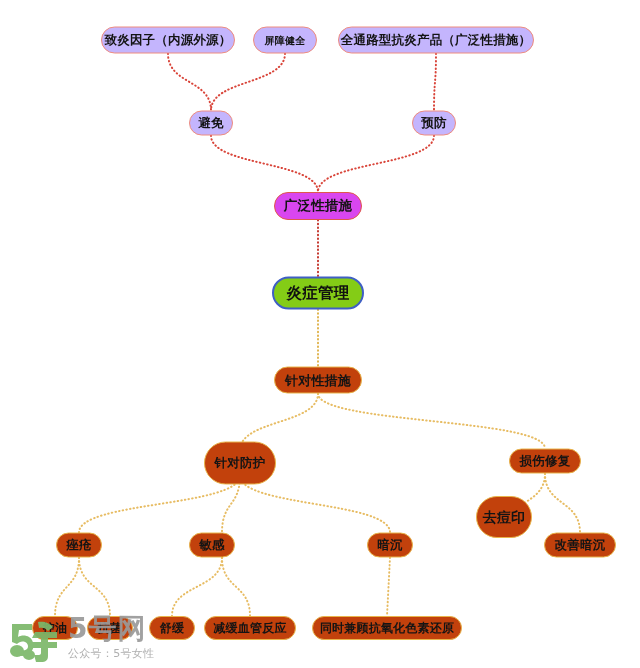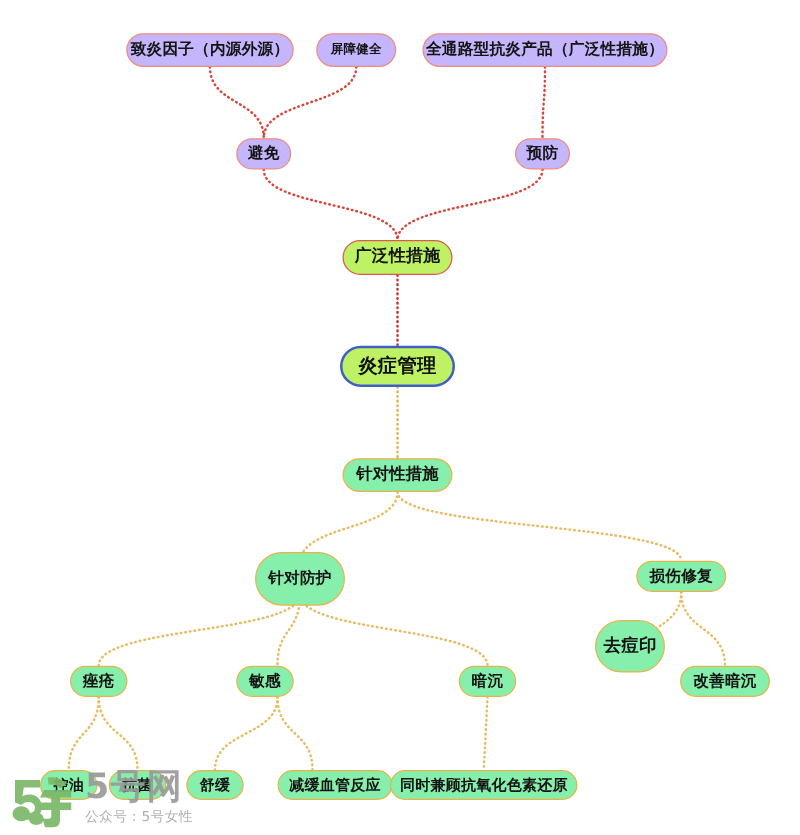--- a/index.html
+++ b/index.html
@@ -35,7 +35,7 @@
     z-index: 3;
   }
   .node.pink {
-    background: #bef264;
+    background: #d946ef;
     border: 1.6px solid #e0584b;
     color: #141414;
   }

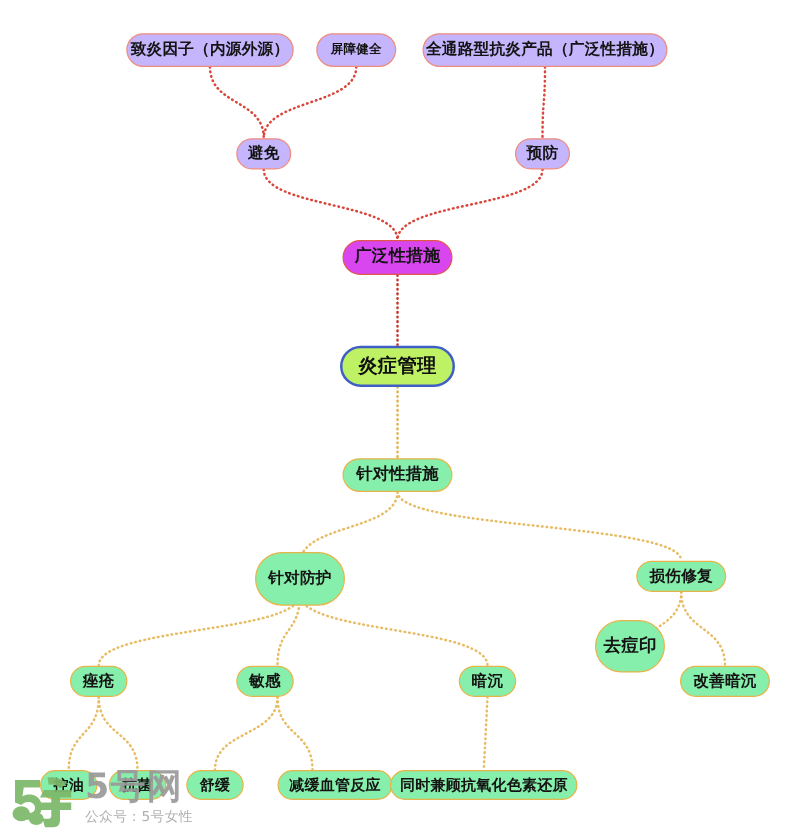--- a/index.html
+++ b/index.html
@@ -45,7 +45,7 @@
     color: #141414;
   }
   .node.blue {
-    background: #bef264;
+    background: #84cc16;
     border: 2.2px solid #3f5fc4;
     color: #101010;
   }

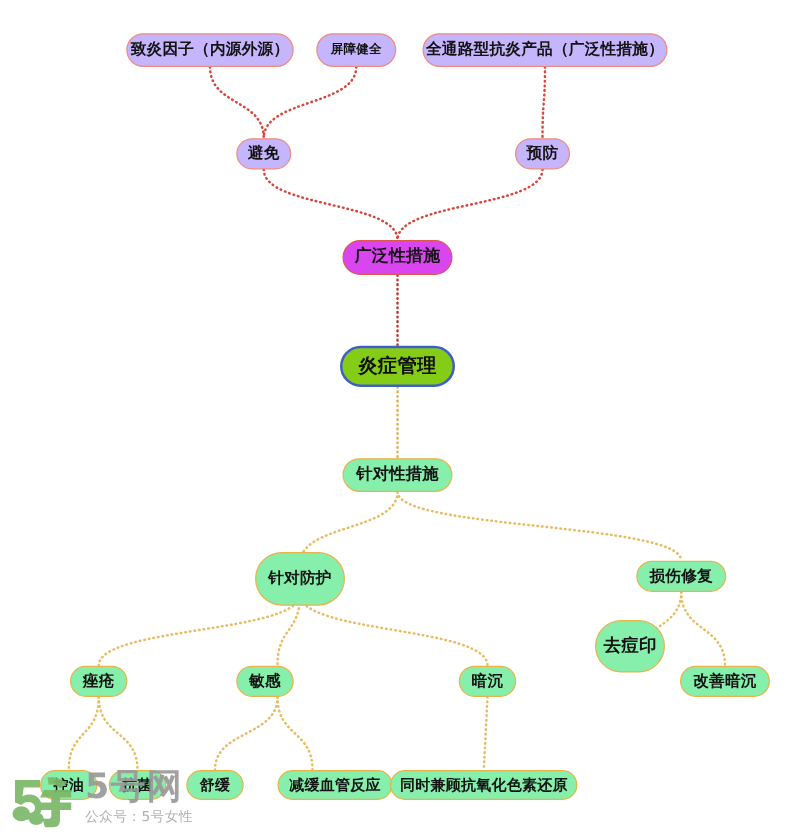--- a/index.html
+++ b/index.html
@@ -50,7 +50,7 @@
     color: #101010;
   }
   .node.orange {
-    background: #86efac;
+    background: #c2410c;
     border: 1.6px solid #e8b44a;
     color: #141414;
   }

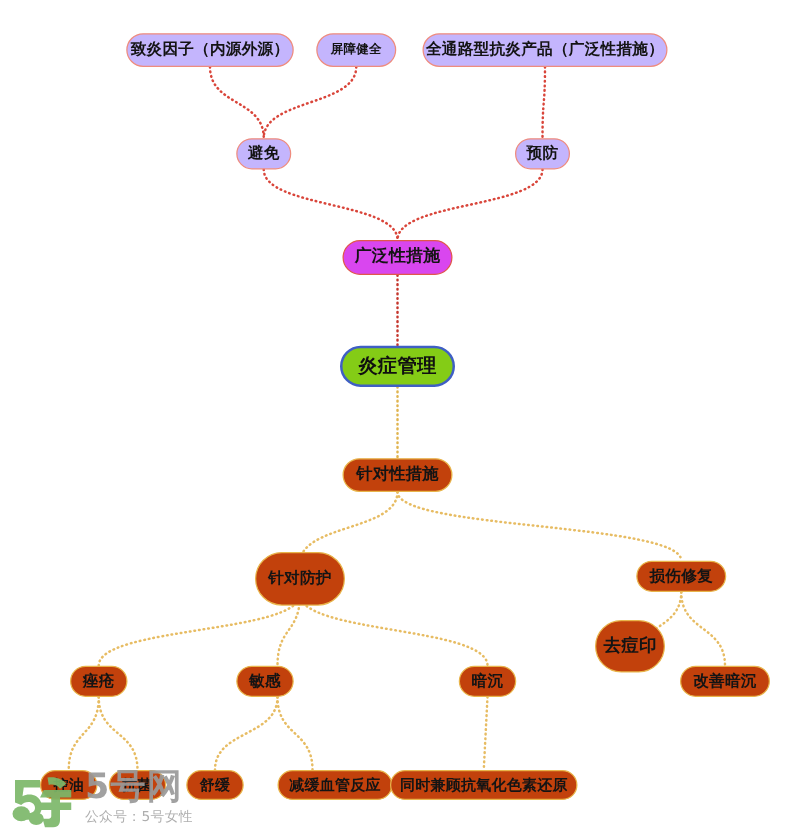--- a/index.html
+++ b/index.html
@@ -128,7 +128,7 @@
       <div class="node orange" style="left: 55px; top: 628px; width: 46px; height: 24px; font-size: 12px; text-align: right;">控油</div>
       <div class="node orange" style="left: 110px; top: 628px; width: 46px; height: 24px; font-size: 12px;">抗菌</div>
       <div class="node orange" style="left: 172px; top: 628px; width: 46px; height: 24px; font-size: 12px;">舒缓</div>
-      <div class="node orange" style="left: 268px; top: 628px; width: 92px; height: 24px; font-size: 12px;">减缓血管反应</div>
+      <div class="node orange" style="left: 250px; top: 628px; width: 92px; height: 24px; font-size: 12px;">减缓血管反应</div>
       <div class="node orange" style="left: 387px; top: 628px; width: 150px; height: 24px; font-size: 12px;">同时兼顾抗氧化色素还原</div>
     </div>
 

